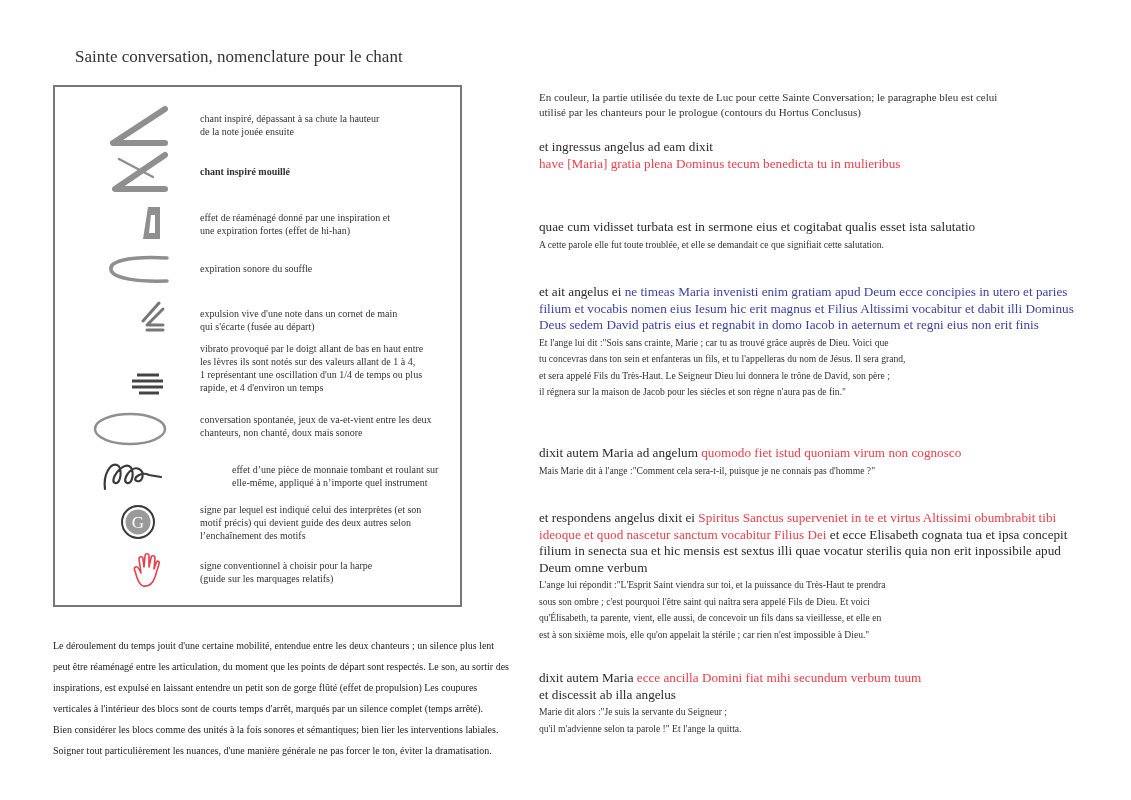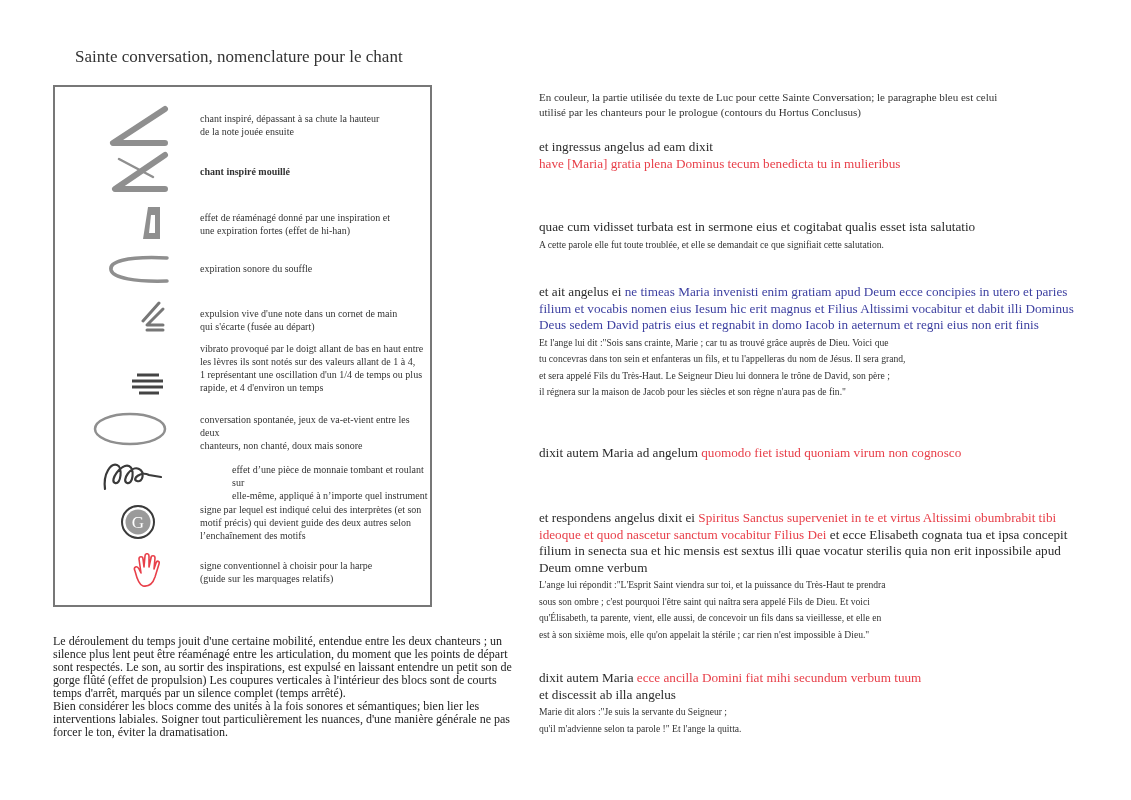--- a/index.html
+++ b/index.html
@@ -5,7 +5,7 @@
   html, body { margin:0; padding:0; background:#ffffff; }
   body { width:1131px; height:800px; position:relative; overflow:hidden; font-family:"DejaVu Serif", serif; color:#2b2b2b; }
   .title { position:absolute; left:75px; top:47px; font-size:17px; color:#333; font-family:"Liberation Serif", serif; }
-  .legend-box { position:absolute; left:53px; top:85px; width:379px; height:522px; border:2px solid #777; box-sizing:border-box; }
+  .legend-box { position:absolute; left:53px; top:85px; width:409px; height:522px; border:2px solid #777; box-sizing:border-box; }
   .entry { position:absolute; left:0; width:100%; }
   .glyph { position:absolute; }
   .desc { position:absolute; left:145px; font-family:"Liberation Serif", serif; font-size:10px; line-height:13px; color:#333; white-space:pre-line; }

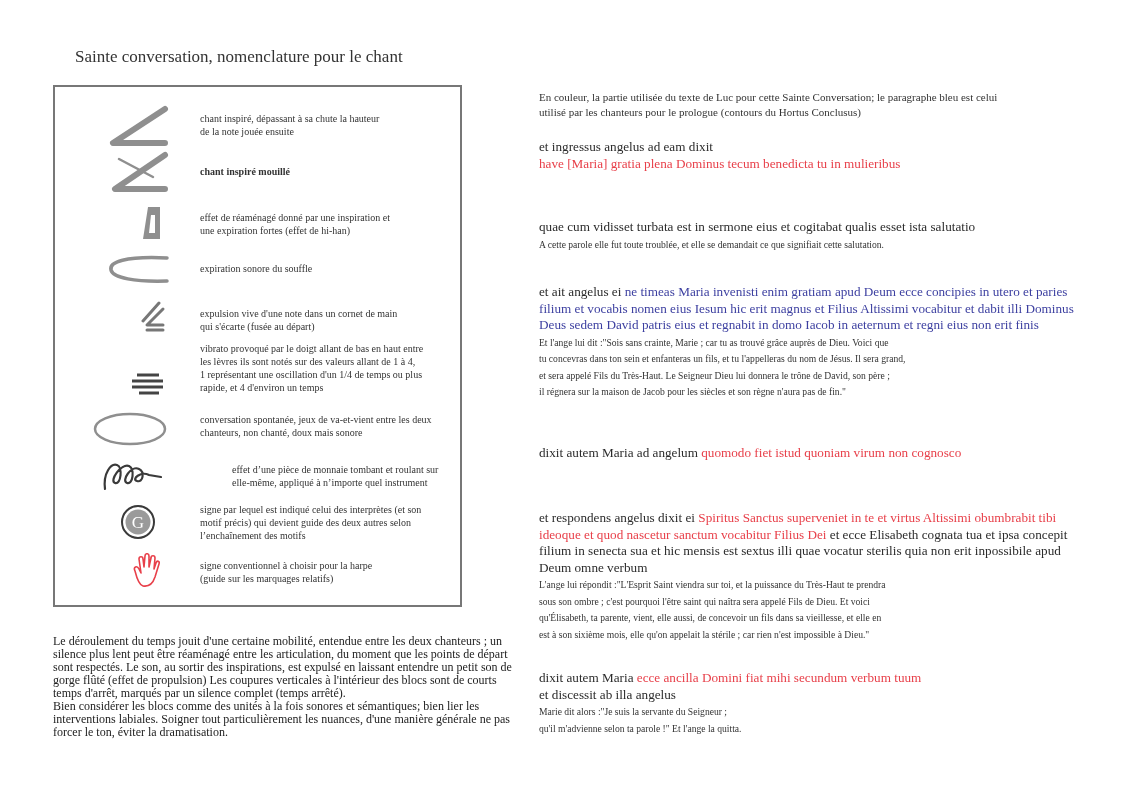--- a/index.html
+++ b/index.html
@@ -141,6 +141,7 @@
     </div>
     <div class="verse" style="top: 445px;">
       <div class="latin"><span>dixit autem Maria ad angelum </span><span class="red">quomodo fiet istud quoniam virum non cognosco</span></div>
+      <div class="fr">Mais Marie dit à l'ange :"Comment cela sera-t-il, puisque je ne connais pas d'homme ?"</div>
     </div>
     <div class="verse" style="top: 510px;">
       <div class="latin"><span>et respondens angelus dixit ei </span><span class="red">Spiritus Sanctus superveniet in te et virtus Altissimi obumbrabit tibi ideoque et quod nascetur sanctum vocabitur Filius Dei</span><span> et ecce Elisabeth cognata tua et ipsa concepit filium in senecta sua et hic mensis est sextus illi quae vocatur sterilis quia non erit inpossibile apud Deum omne verbum</span></div>

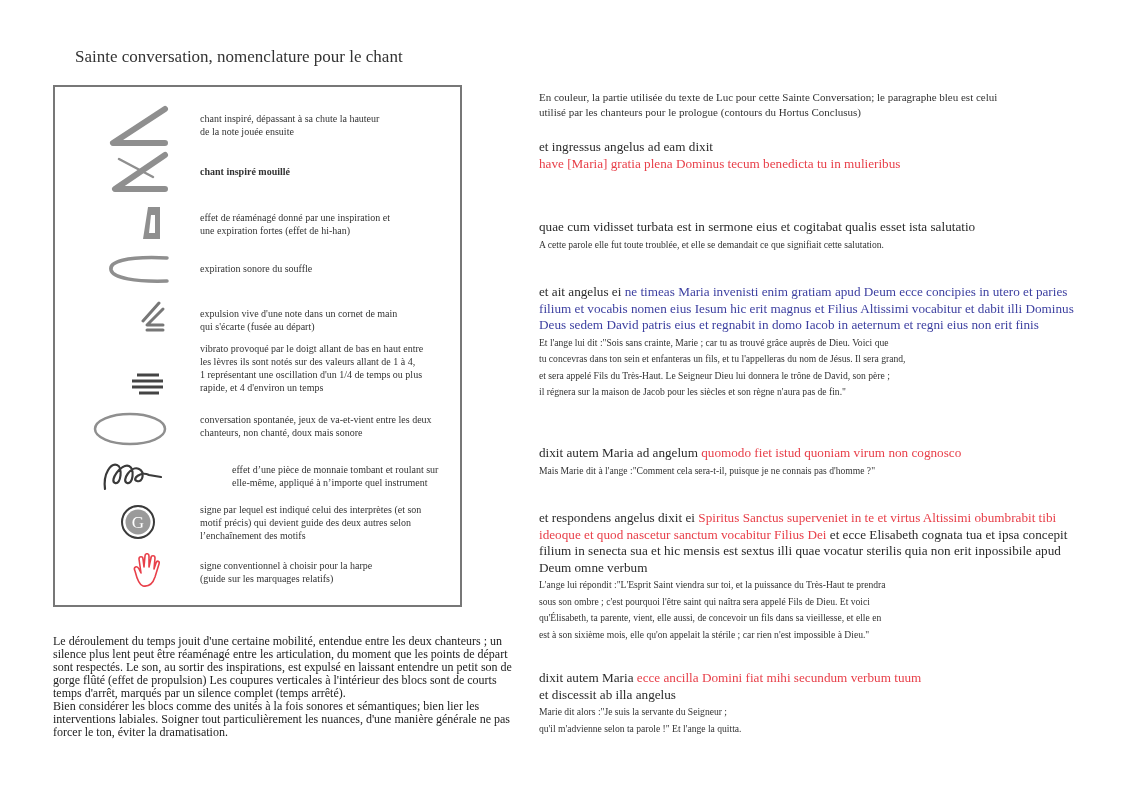--- a/index.html
+++ b/index.html
@@ -9,7 +9,7 @@
   .entry { position:absolute; left:0; width:100%; }
   .glyph { position:absolute; }
   .desc { position:absolute; left:145px; font-family:"Liberation Serif", serif; font-size:10px; line-height:13px; color:#333; white-space:pre-line; }
-  .notes { position:absolute; left:53px; top:635px; width:460px; font-family:"Liberation Serif", serif; font-size:12px; line-height:13px; color:#222; }
+  .notes { position:absolute; left:53px; top:635px; width:460px; font-family:"Liberation Serif", serif; font-size:10px; line-height:21px; color:#222; }
   .notes p { margin:0; }
   .right { position:absolute; left:539px; width:540px; font-family:"Liberation Serif", serif; }
   .intro { font-size:11px; line-height:15px; color:#333; top:90px; }

